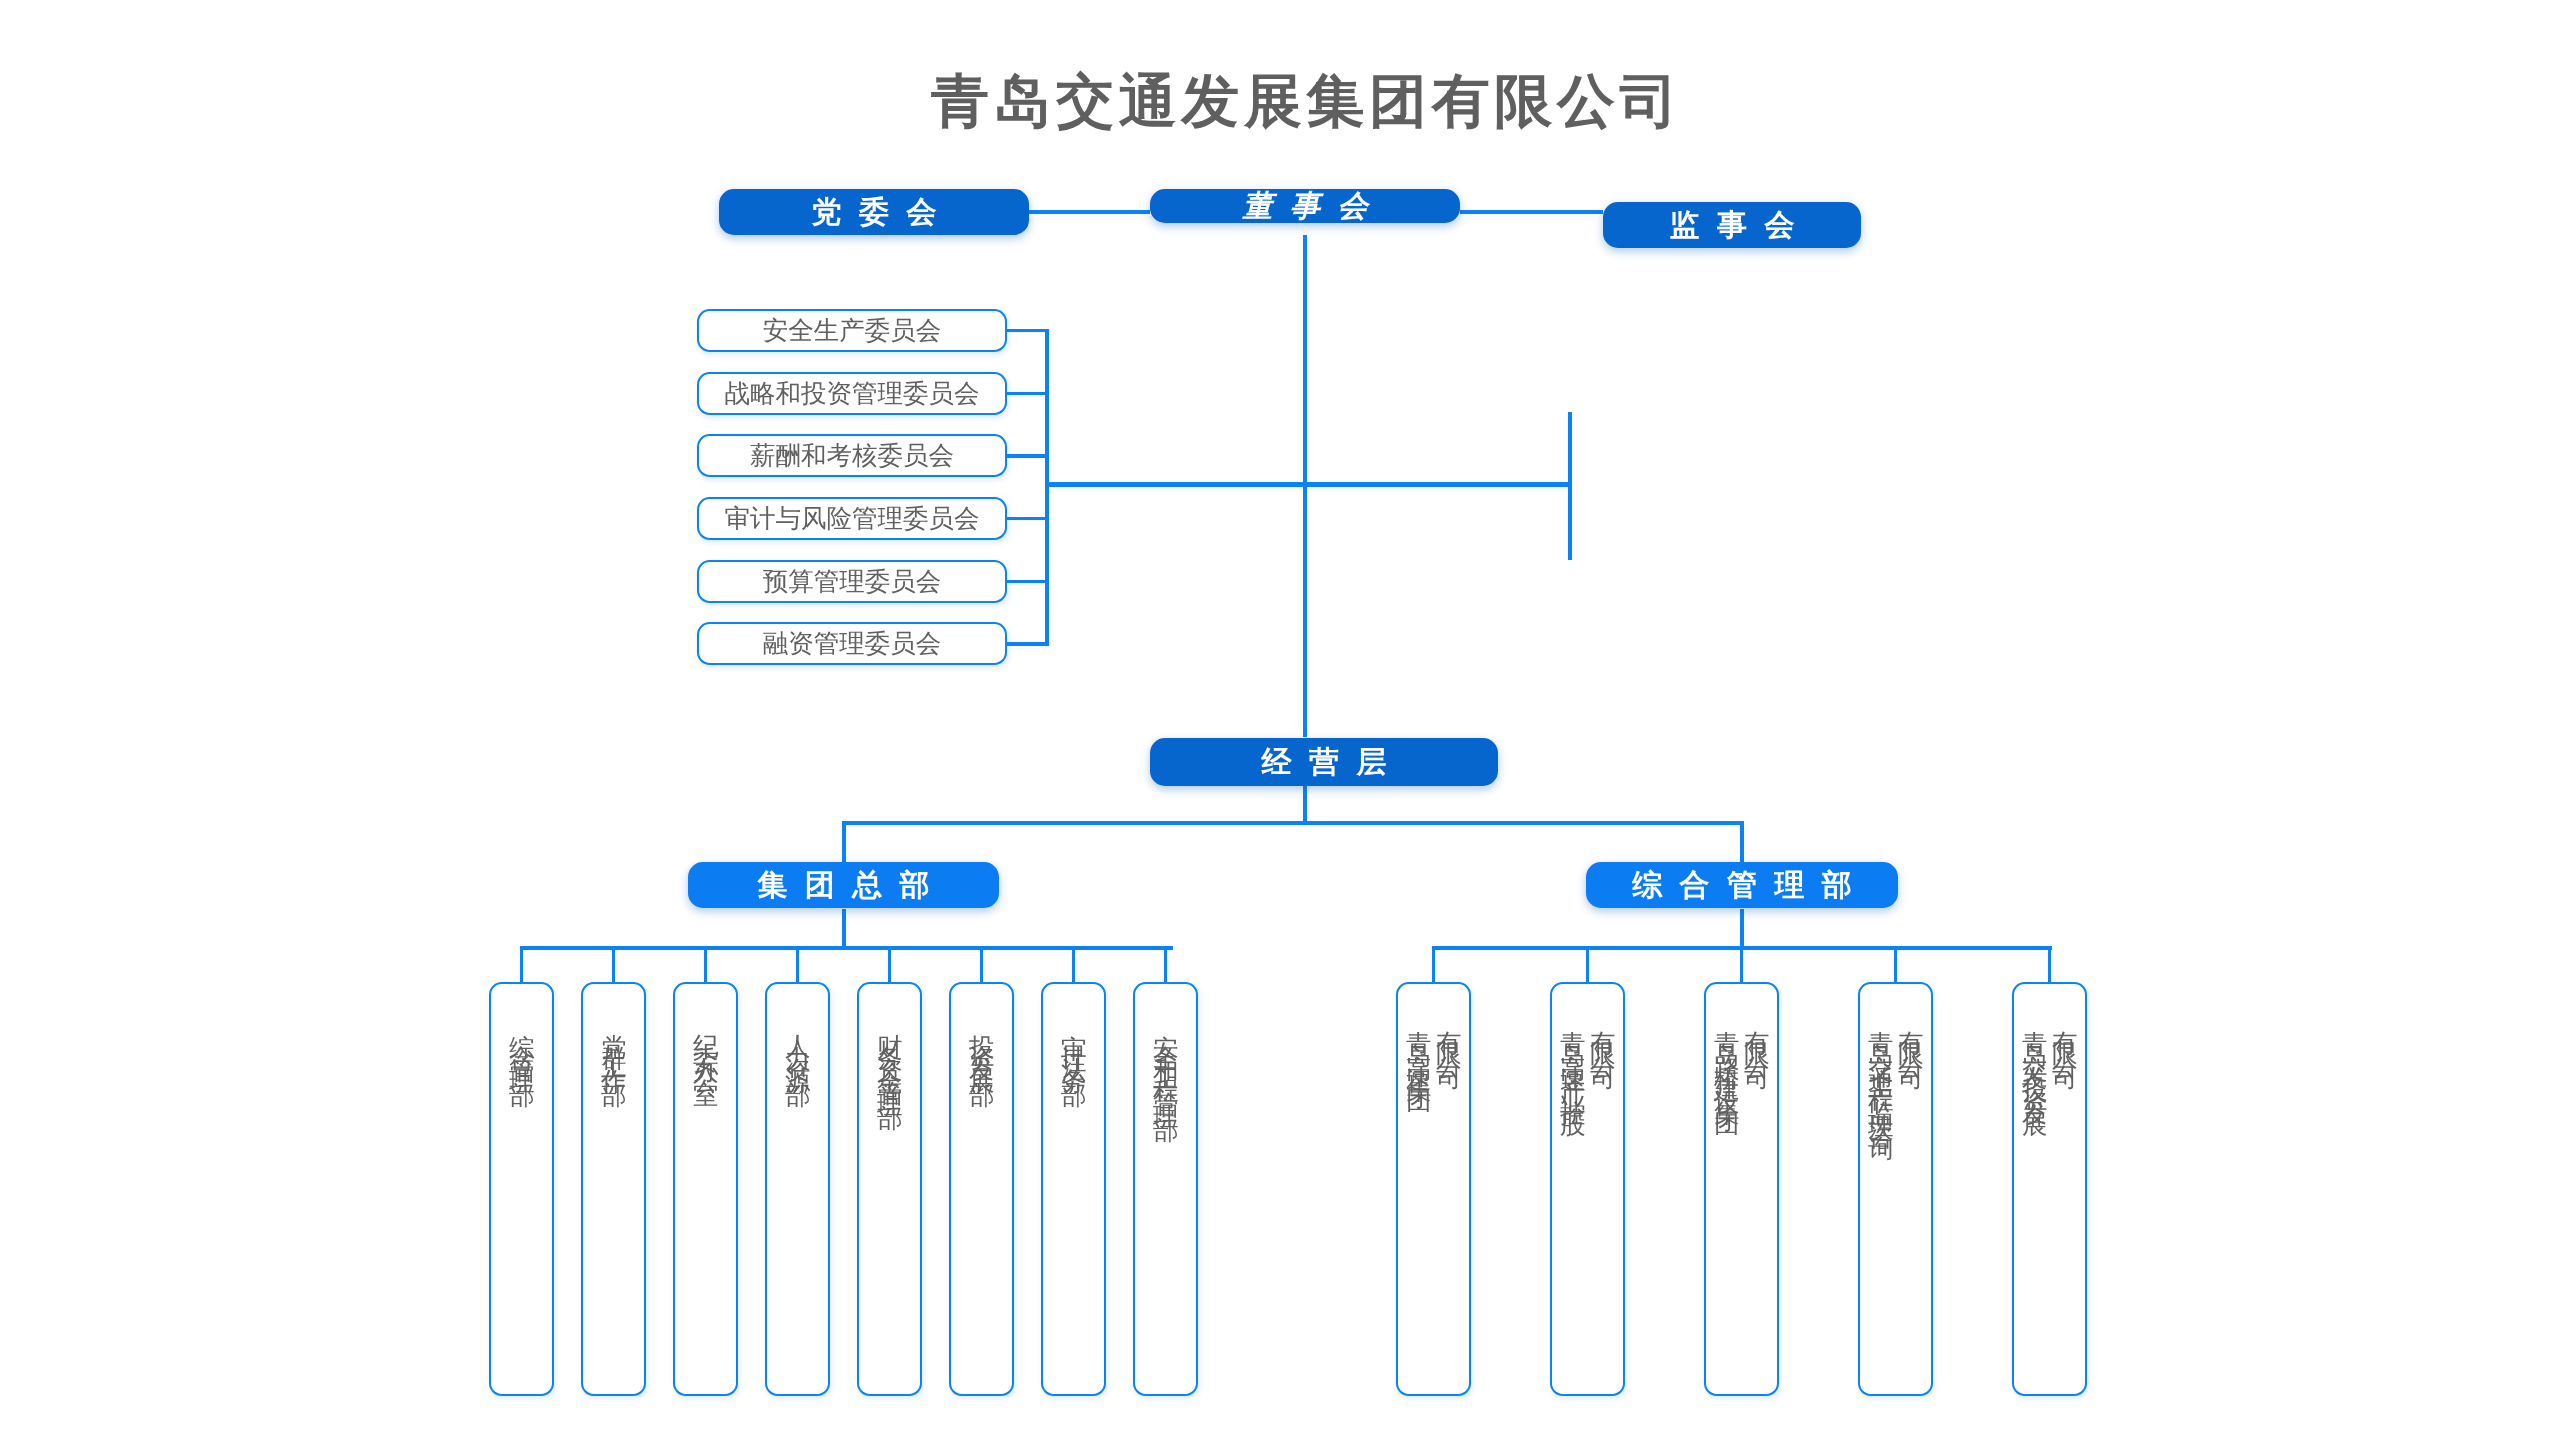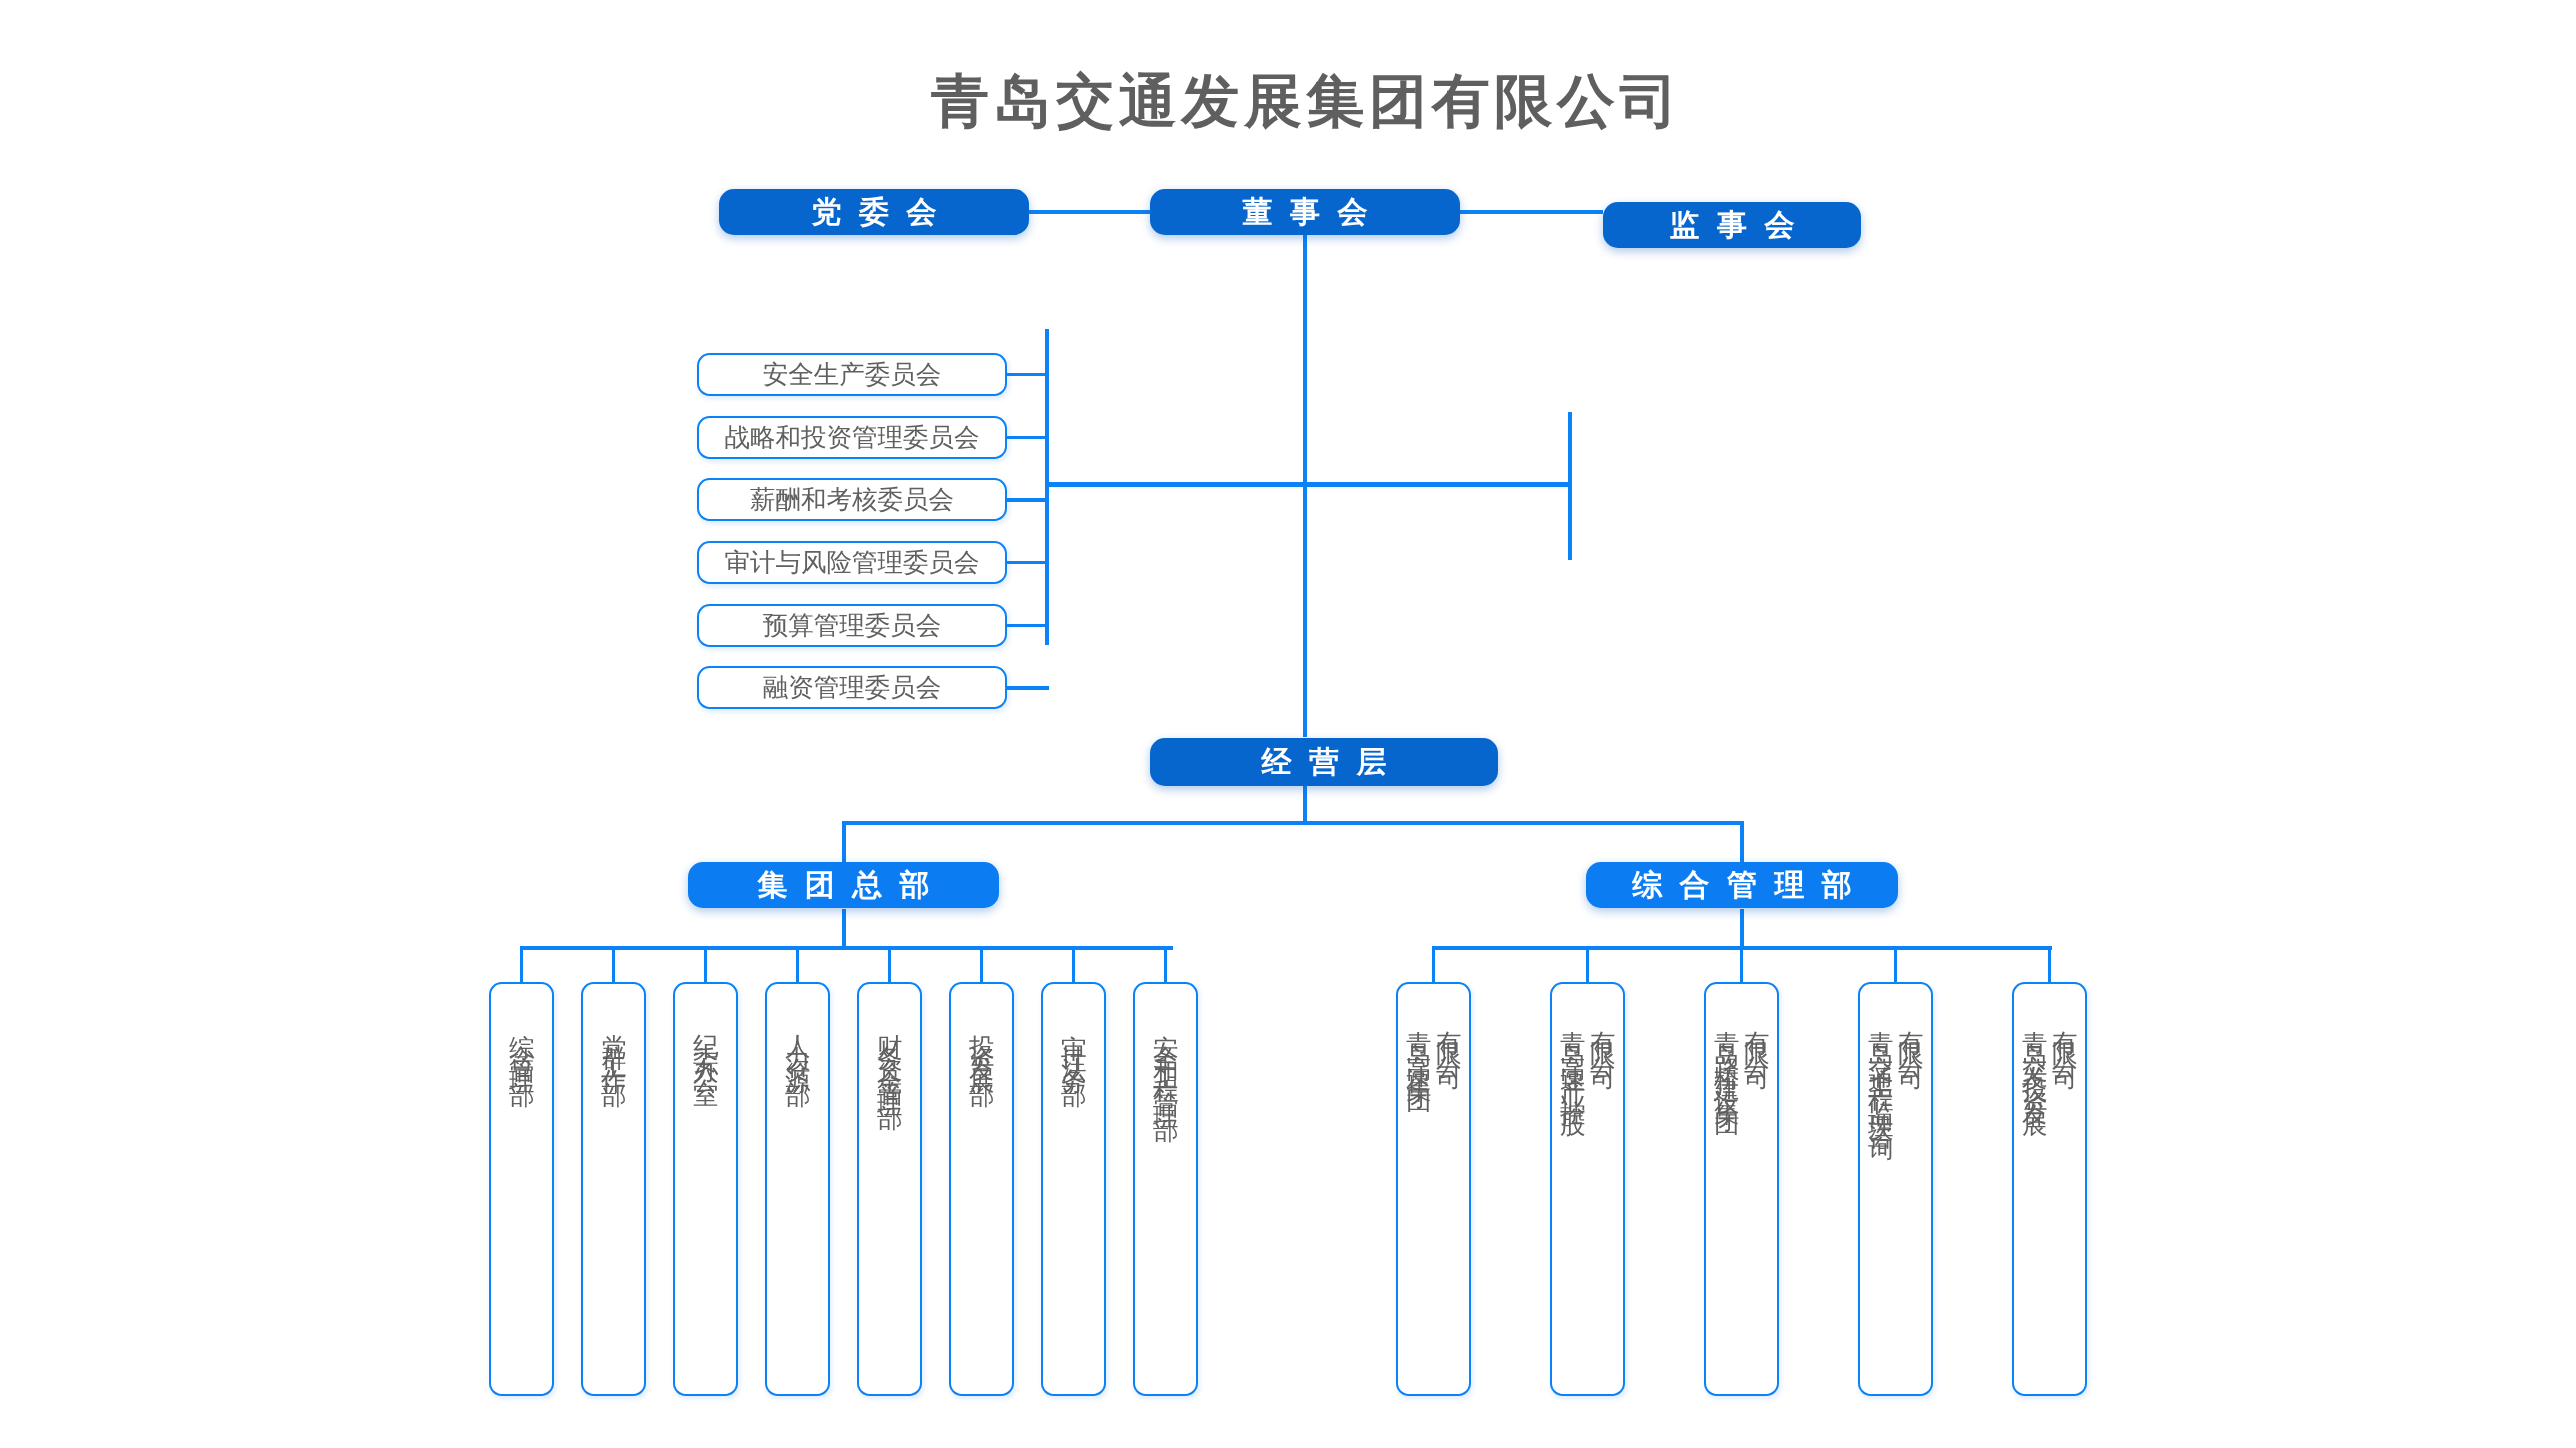--- a/index.html
+++ b/index.html
@@ -27,7 +27,7 @@
   .dark { background:#0766cd; }
   .mid  { background:#0b7cf2; }
   .party       { left:697px; top:189px;  width:310px; height:46px;margin-left:22px; }
-  .board       { left:1150px; top:189px;  width:310px; height:46px; }
+  .board       { left:1150px; top:189px;  width:310px; height:34px;font-style:italic; }
   .supervisory { left:1603px; top:202px;  width:258px; height:46px; }
   .mgmt        { left:1150px; top:738px; width:348px; height:48px; }
   .hq          { left:688px; top:862px; width:311px; height:46px; }

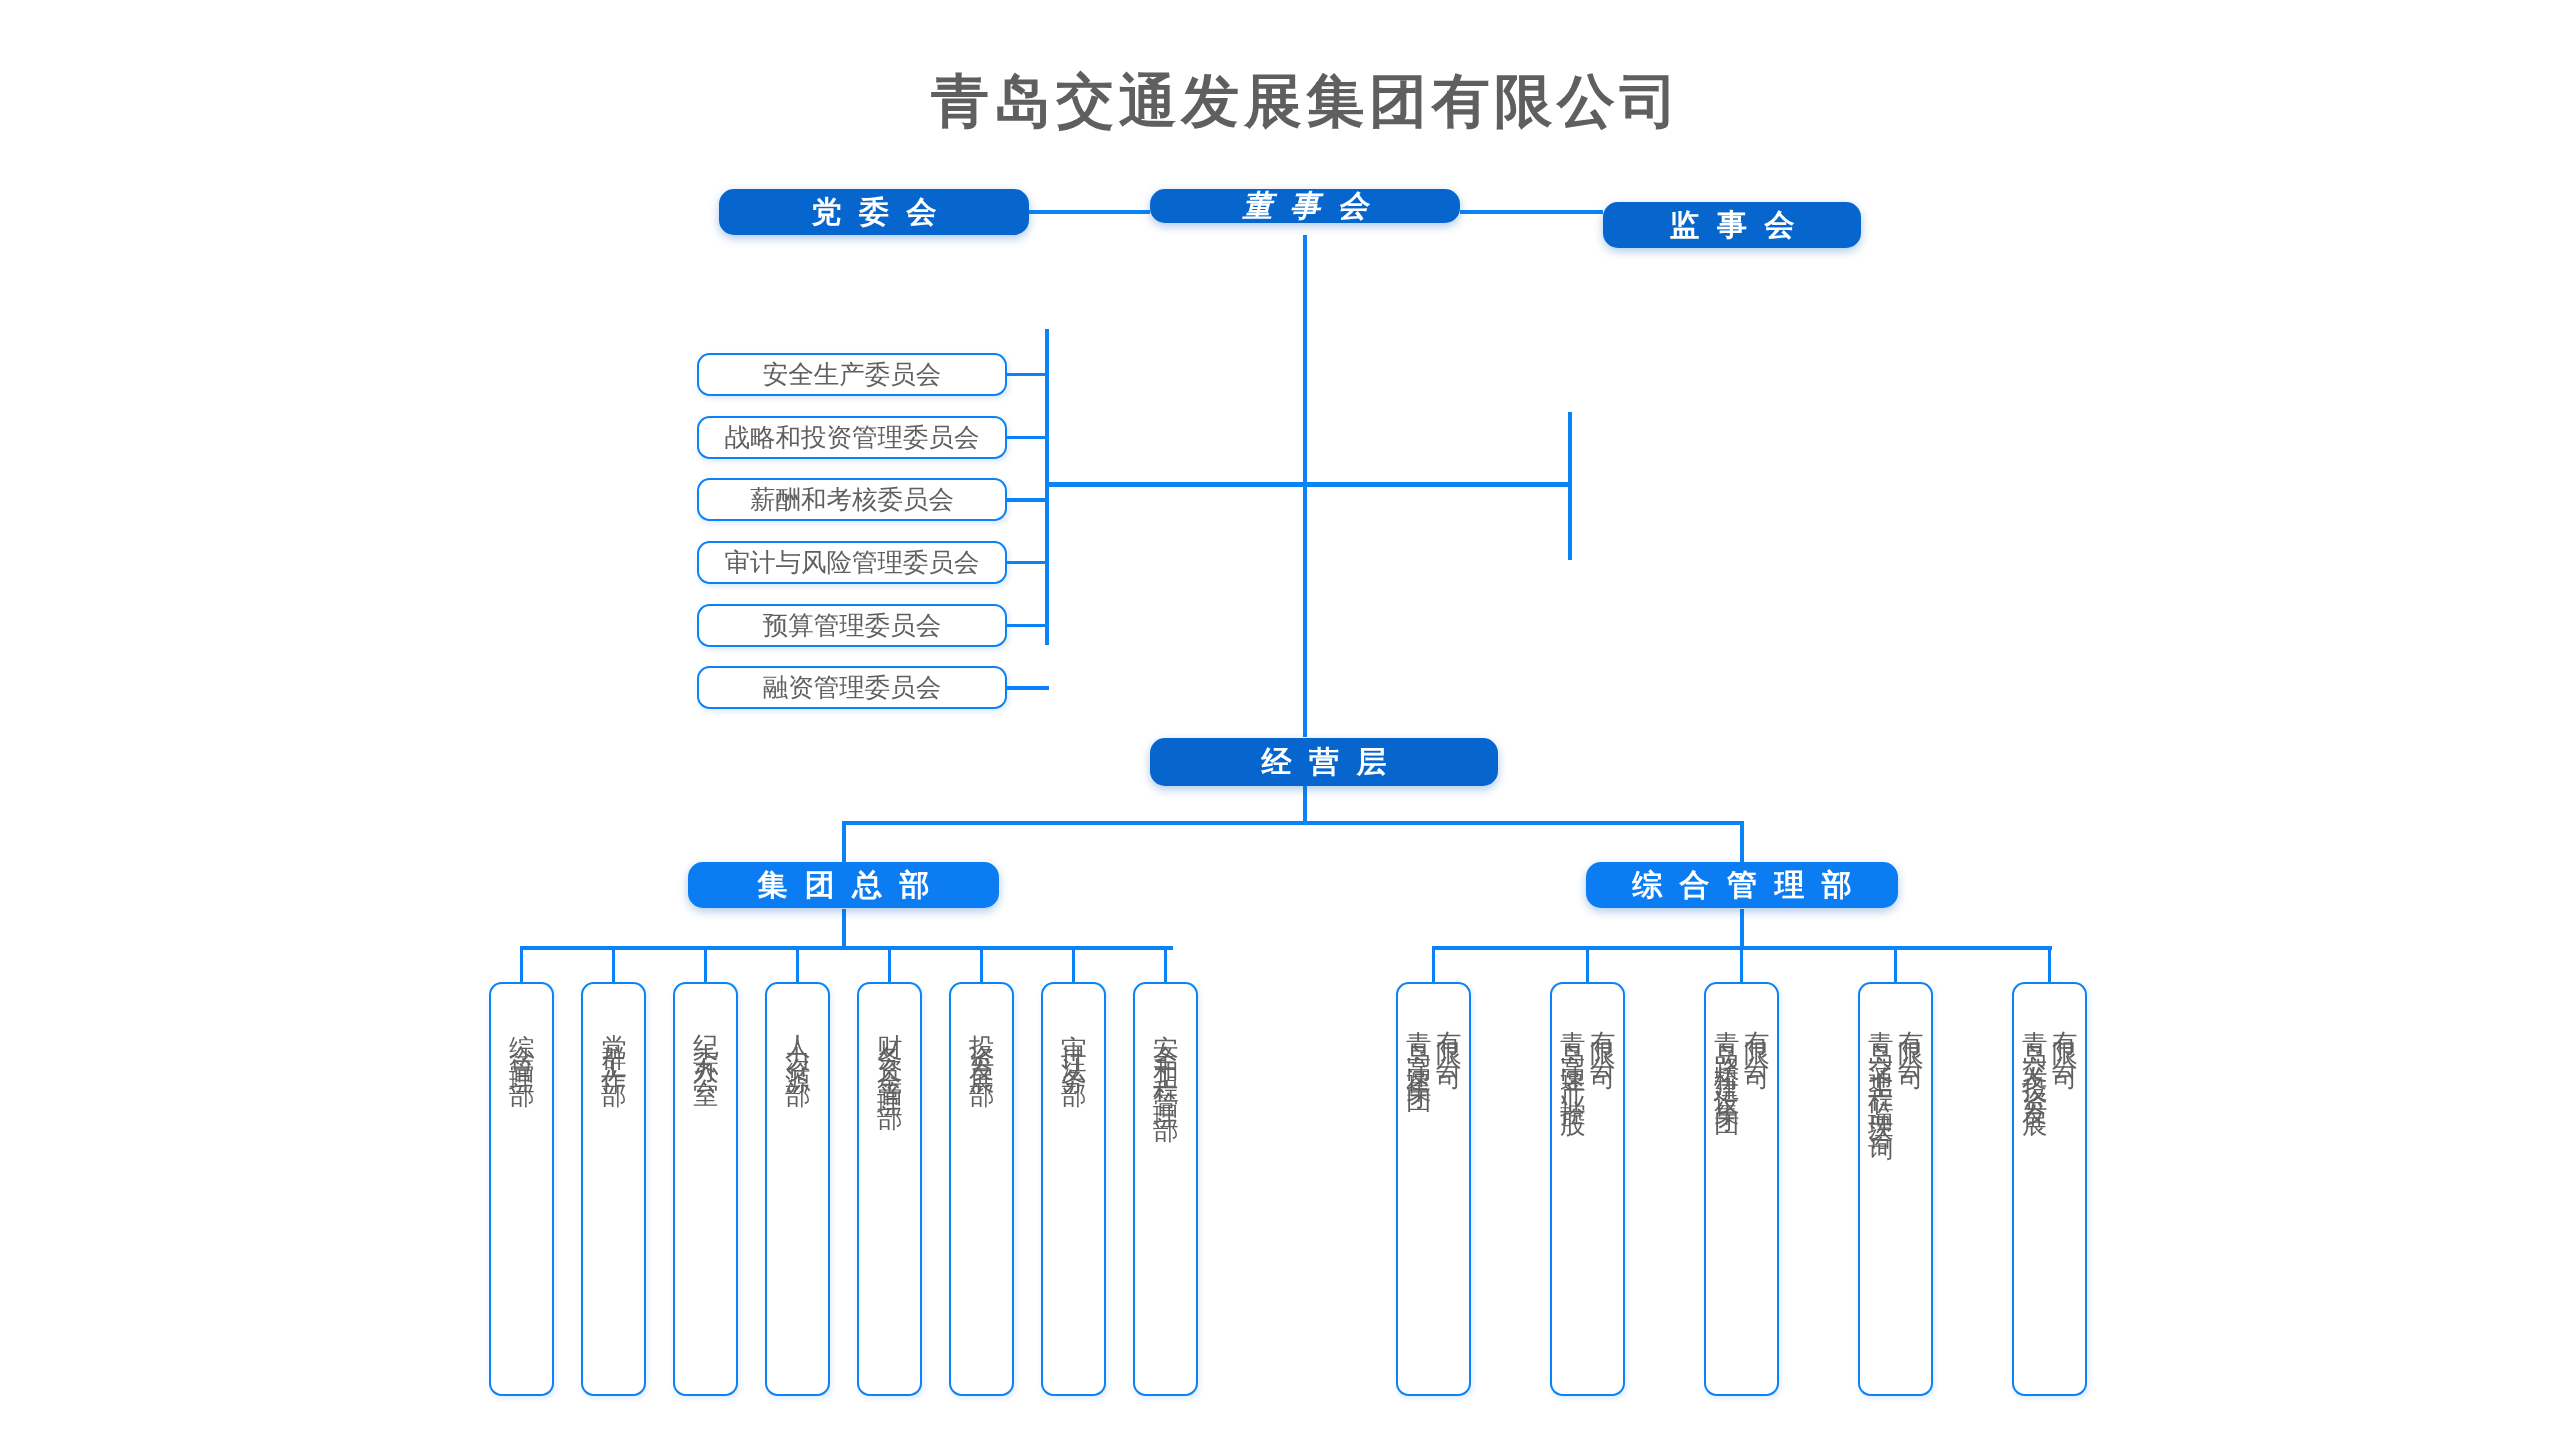--- a/index.html
+++ b/index.html
@@ -51,7 +51,7 @@
   
   .committees-left {
     position:absolute; left:697px; top:309px; width:310px;
-    display:flex; flex-direction:column; gap:19.7px; z-index:2;margin-top:44px;
+    display:flex; flex-direction:column; gap:19.7px; z-index:2;
   }
   .committees-right {
     position:absolute; left:1598px; top:392px; width:318px;

